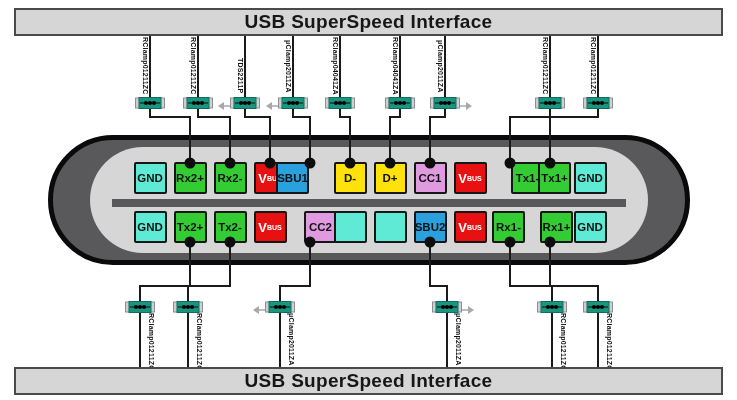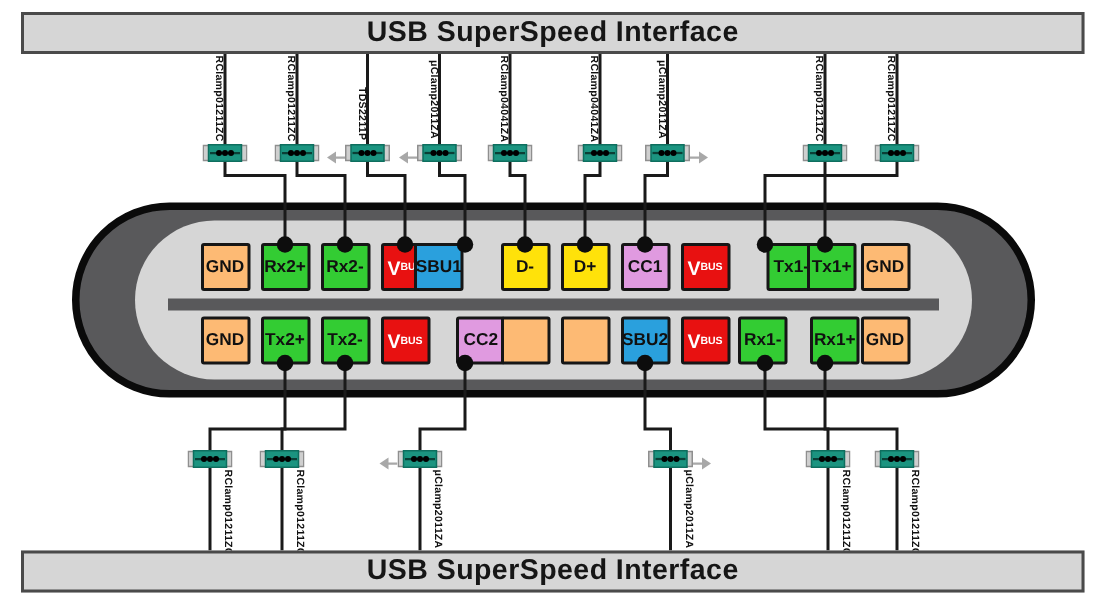--- a/index.html
+++ b/index.html
@@ -27,7 +27,7 @@
        font-weight:bold;font-size:11.5px;color:#111;}
   .pin-row-top{top:162px;}
   .pin-row-bottom{top:211px;}
-  .pin.gnd,.pin.blank{background:#fdba74;}
+  .pin.gnd,.pin.blank{background:#5eead4;}
   .pin.ss{background:#33cc33;}
   .pin.pwr{background:#e81111;color:#ffffff;}
   .pin.sbu{background:#2aa0dd;}

